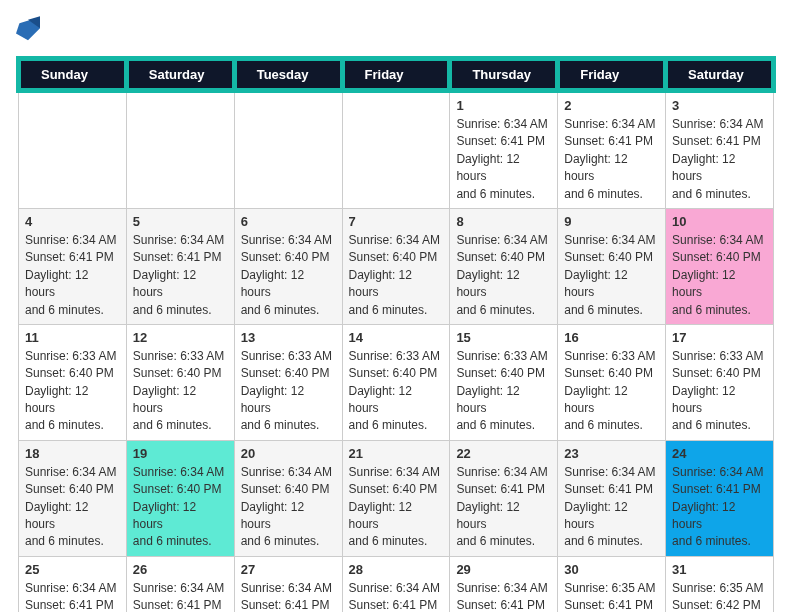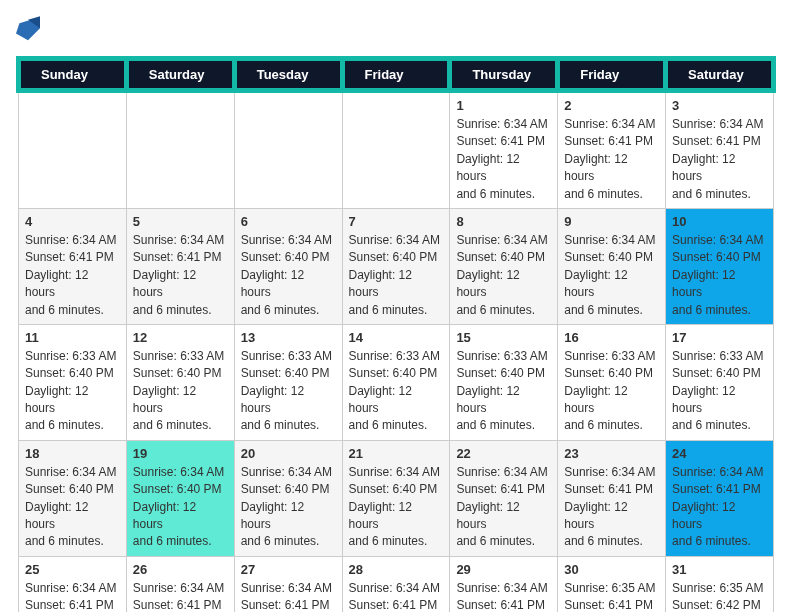--- a/index.html
+++ b/index.html
@@ -189,7 +189,7 @@
 Daylight: 12 hours
 and 6 minutes.</div>
         </td>
-        <td style="background: #0ea5e9;">
+        <td style="background: #f9a8d4;">
           <span class="day-num">10</span>
           <div class="cell-info" style="white-space: pre-line;">Sunrise: 6:34 AM
 Sunset: 6:40 PM

